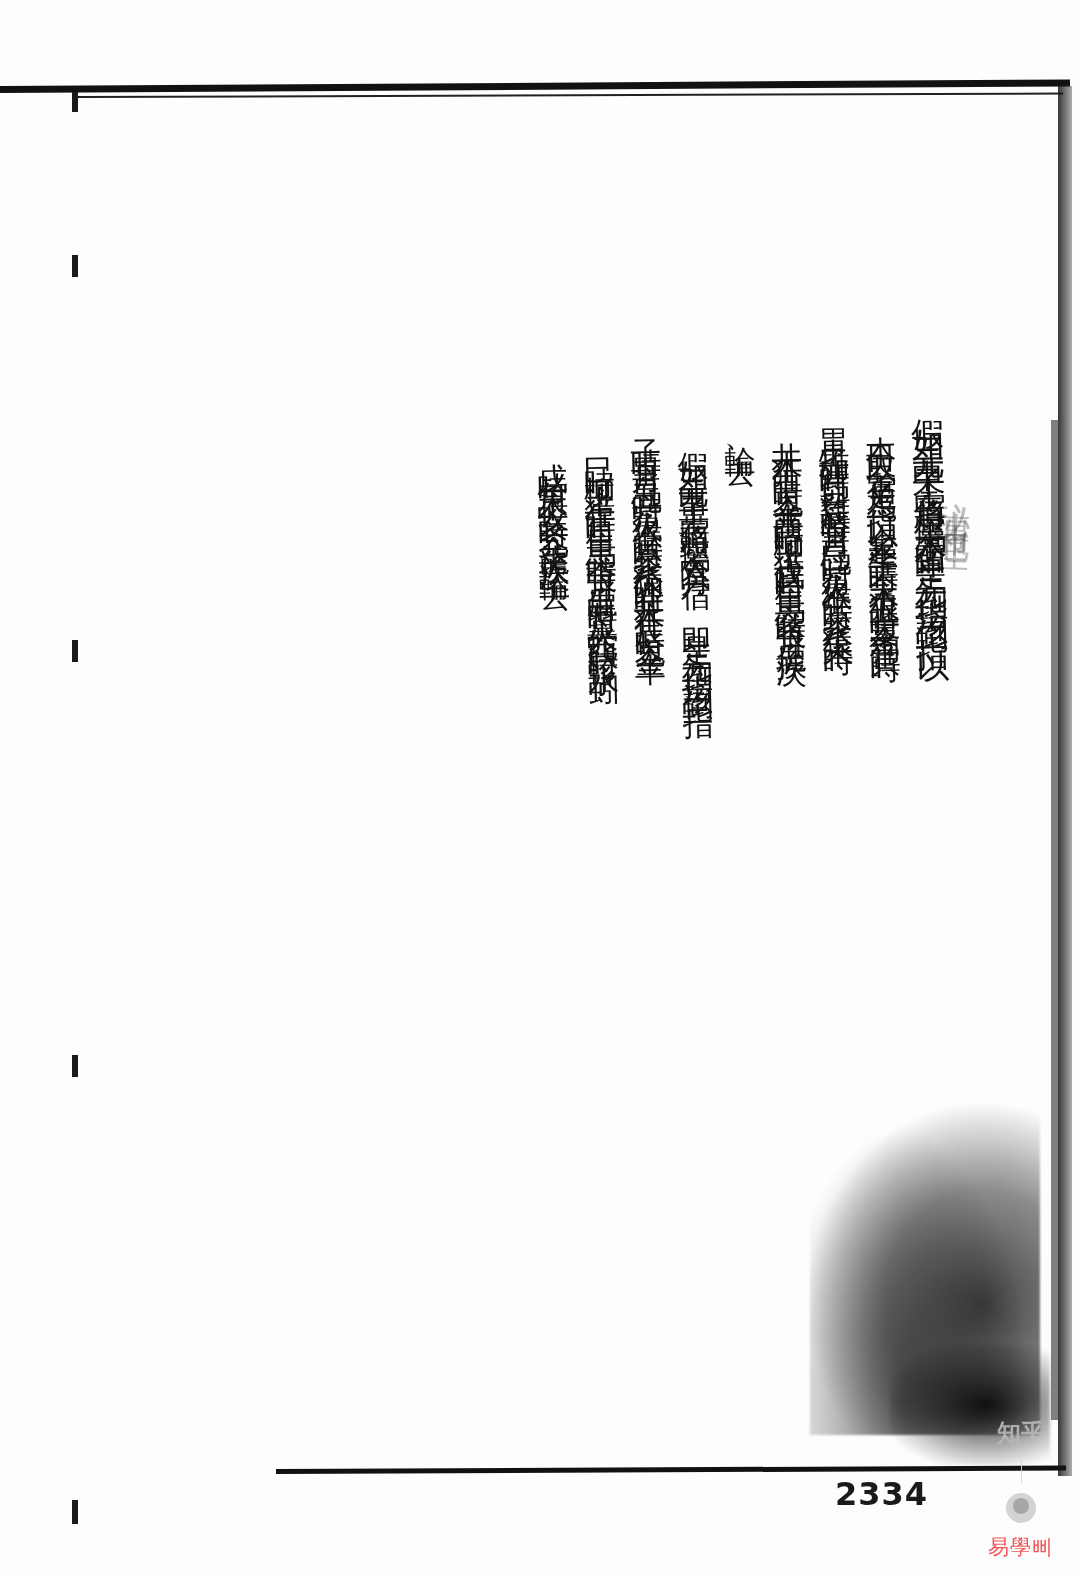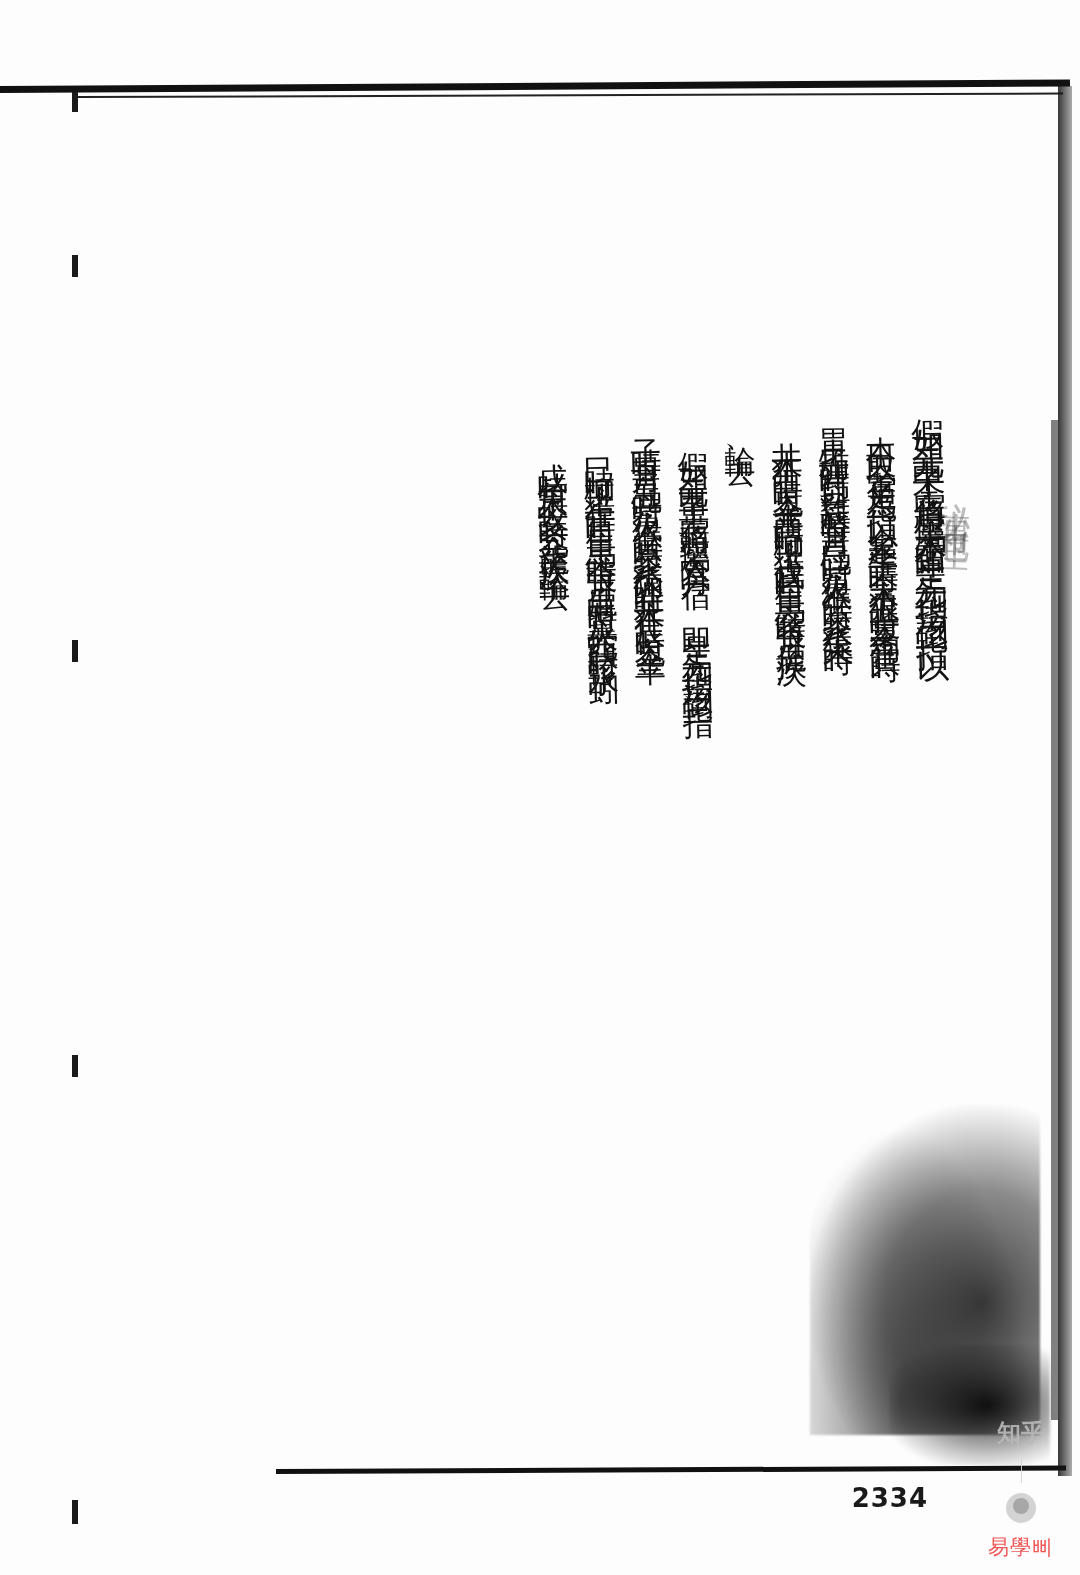--- a/index.html
+++ b/index.html
@@ -173,7 +173,7 @@
     right: 152px;
     bottom: 62px;
     font-family: "DejaVu Sans", sans-serif;
-    font-size: 26px;
+    font-size: 32px;
     font-weight: 700;
     color: #1a1a1a;
     letter-spacing: 1px;

